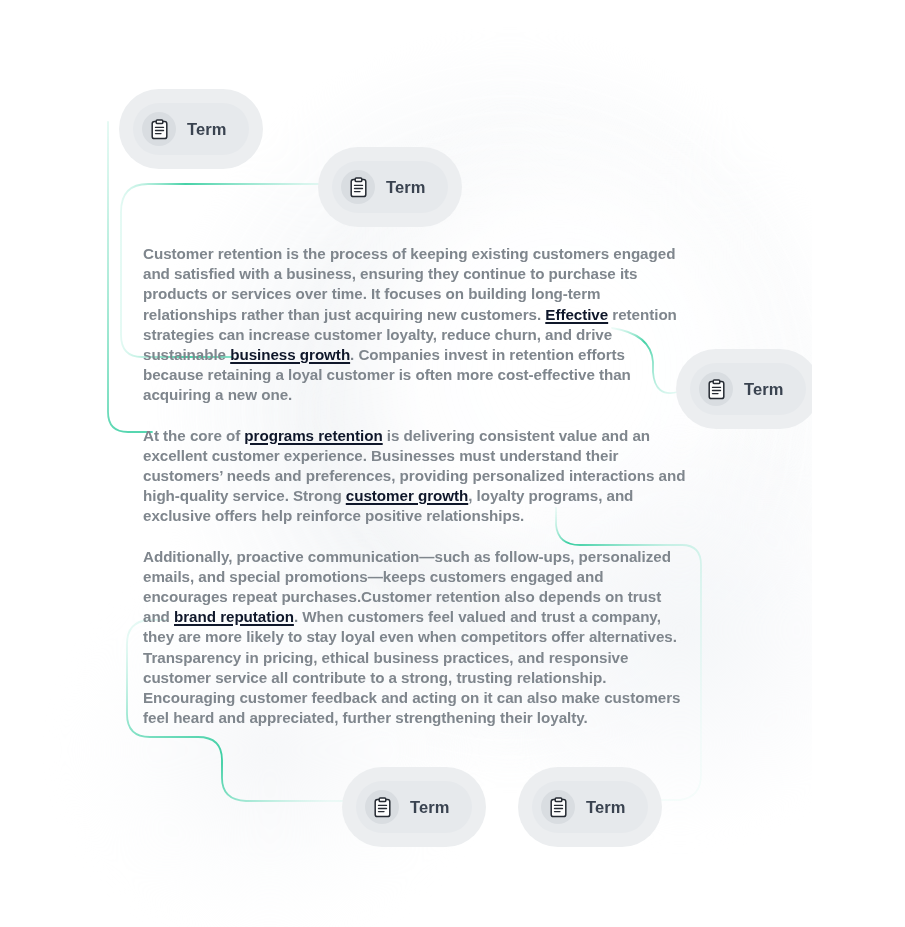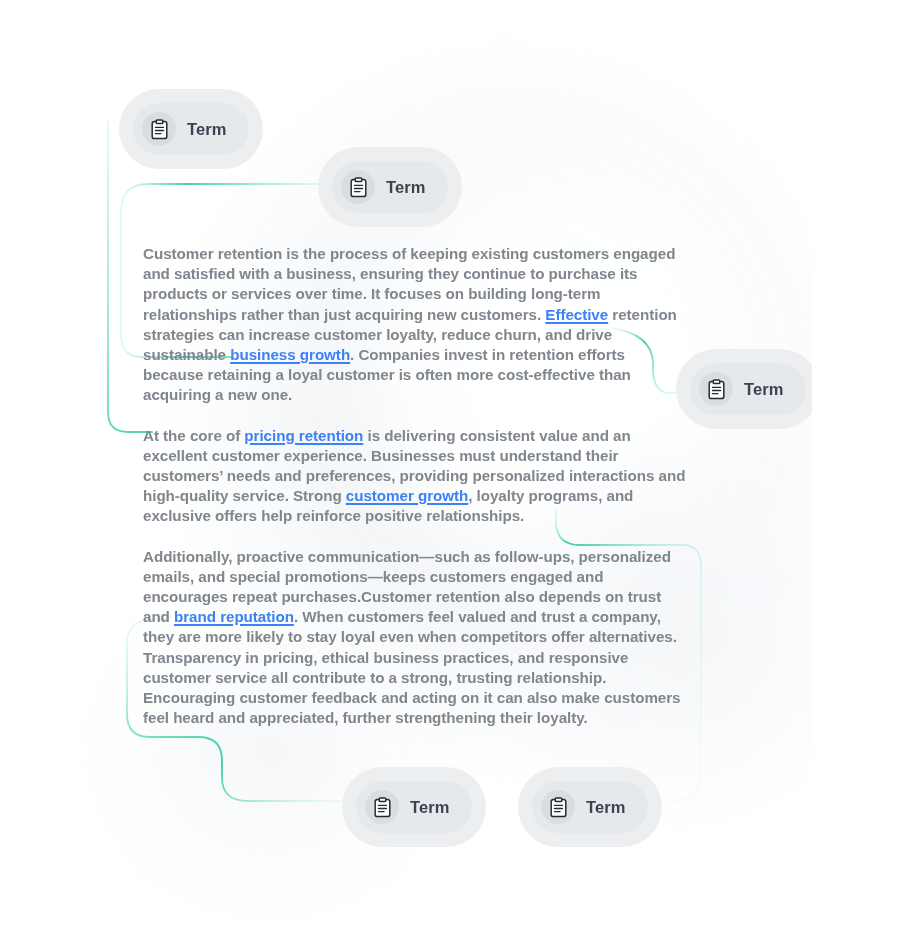--- a/index.html
+++ b/index.html
@@ -79,7 +79,7 @@
   }
   #article p:last-child{margin-bottom:14px;}
   .lnk{
-    color:#3b82f6;
+    color:#0f172a;
     font-weight:700;
     text-decoration:underline;
     text-underline-offset:2px;

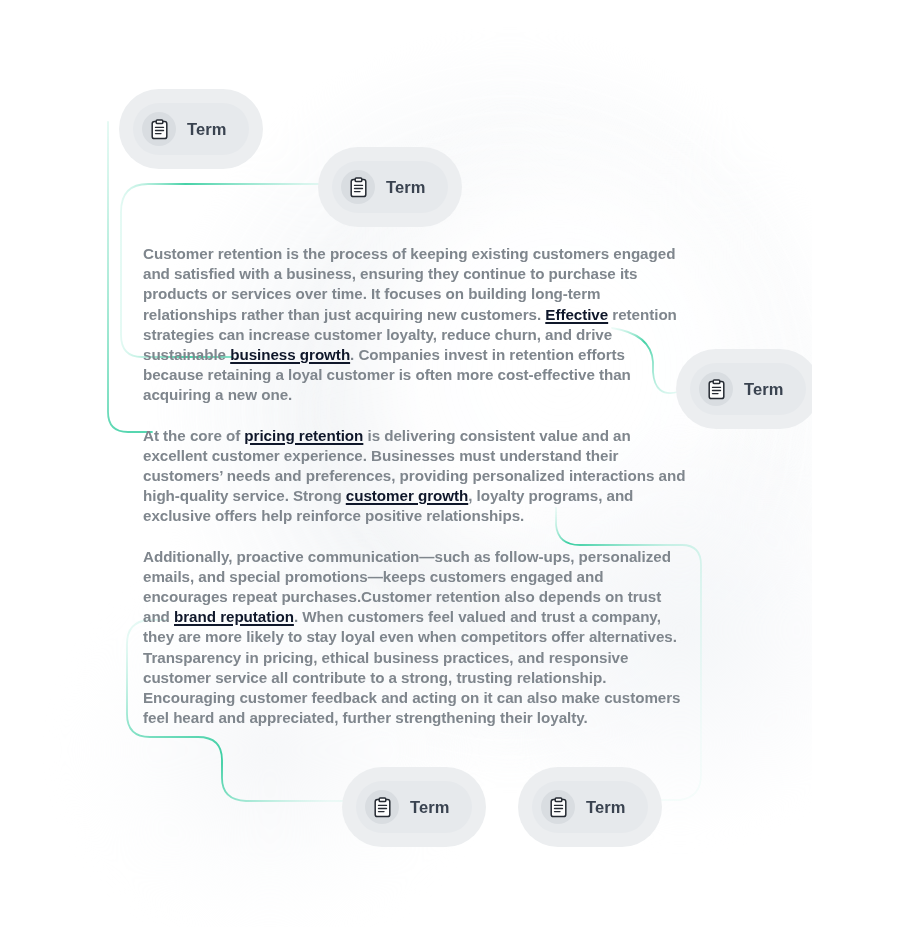--- a/index.html
+++ b/index.html
@@ -216,7 +216,7 @@
 
   <div id="article">
     <p>Customer retention is the process of keeping existing customers engaged and satisfied with a business, ensuring they continue to purchase its products or services over time. It focuses on building long-term relationships rather than just acquiring new customers. <span class="lnk">Effective</span> retention strategies can increase customer loyalty, reduce churn, and drive sustainable <span class="lnk">business growth</span>. Companies invest in retention efforts because retaining a loyal customer is often more cost-effective than acquiring a new one.</p>
-    <p>At the core of <span class="lnk">pricing retention</span> is delivering consistent value and an excellent customer experience. Businesses must understand their customers’ needs and preferences, providing personalized interactions and high-quality service. Strong <span class="lnk">customer growth</span>, loyalty programs, and exclusive offers help reinforce positive relationships.</p>
+    <p>At the core of <span class="lnk">programs retention</span> is delivering consistent value and an excellent customer experience. Businesses must understand their customers’ needs and preferences, providing personalized interactions and high-quality service. Strong <span class="lnk">customer growth</span>, loyalty programs, and exclusive offers help reinforce positive relationships.</p>
     <p>Additionally, proactive communication—such as follow-ups, personalized emails, and special promotions—keeps customers engaged and encourages repeat purchases.Customer retention also depends on trust and <span class="lnk">brand reputation</span>. When customers feel valued and trust a company, they are more likely to stay loyal even when competitors offer alternatives. Transparency in pricing, ethical business practices, and responsive customer service all contribute to a strong, trusting relationship. Encouraging customer feedback and acting on it can also make customers feel heard and appreciated, further strengthening their loyalty.</p>
   </div>
 

